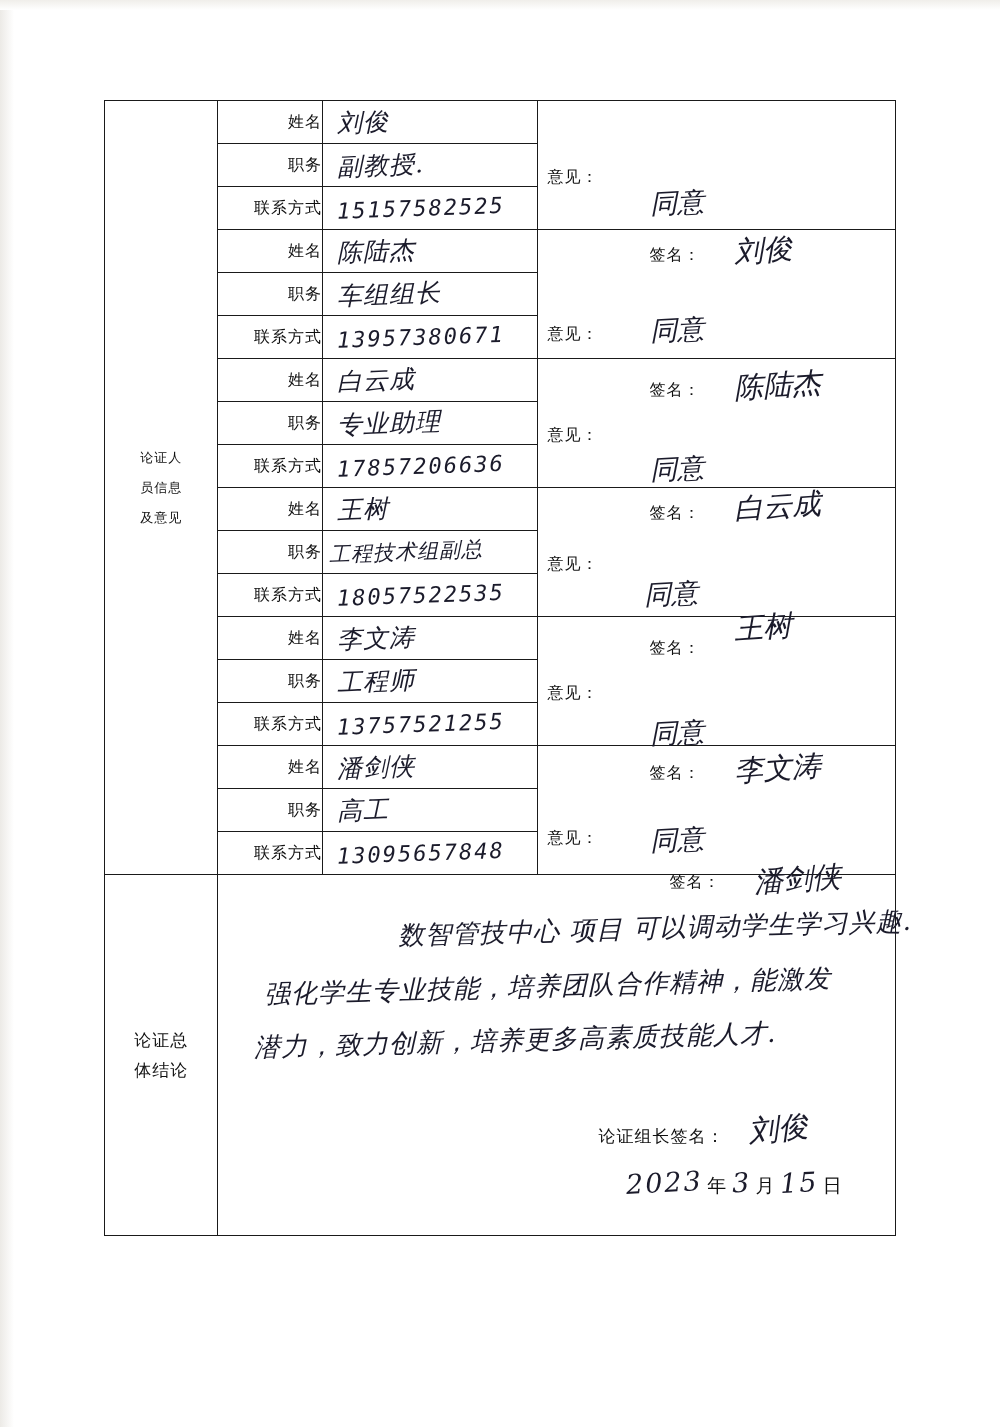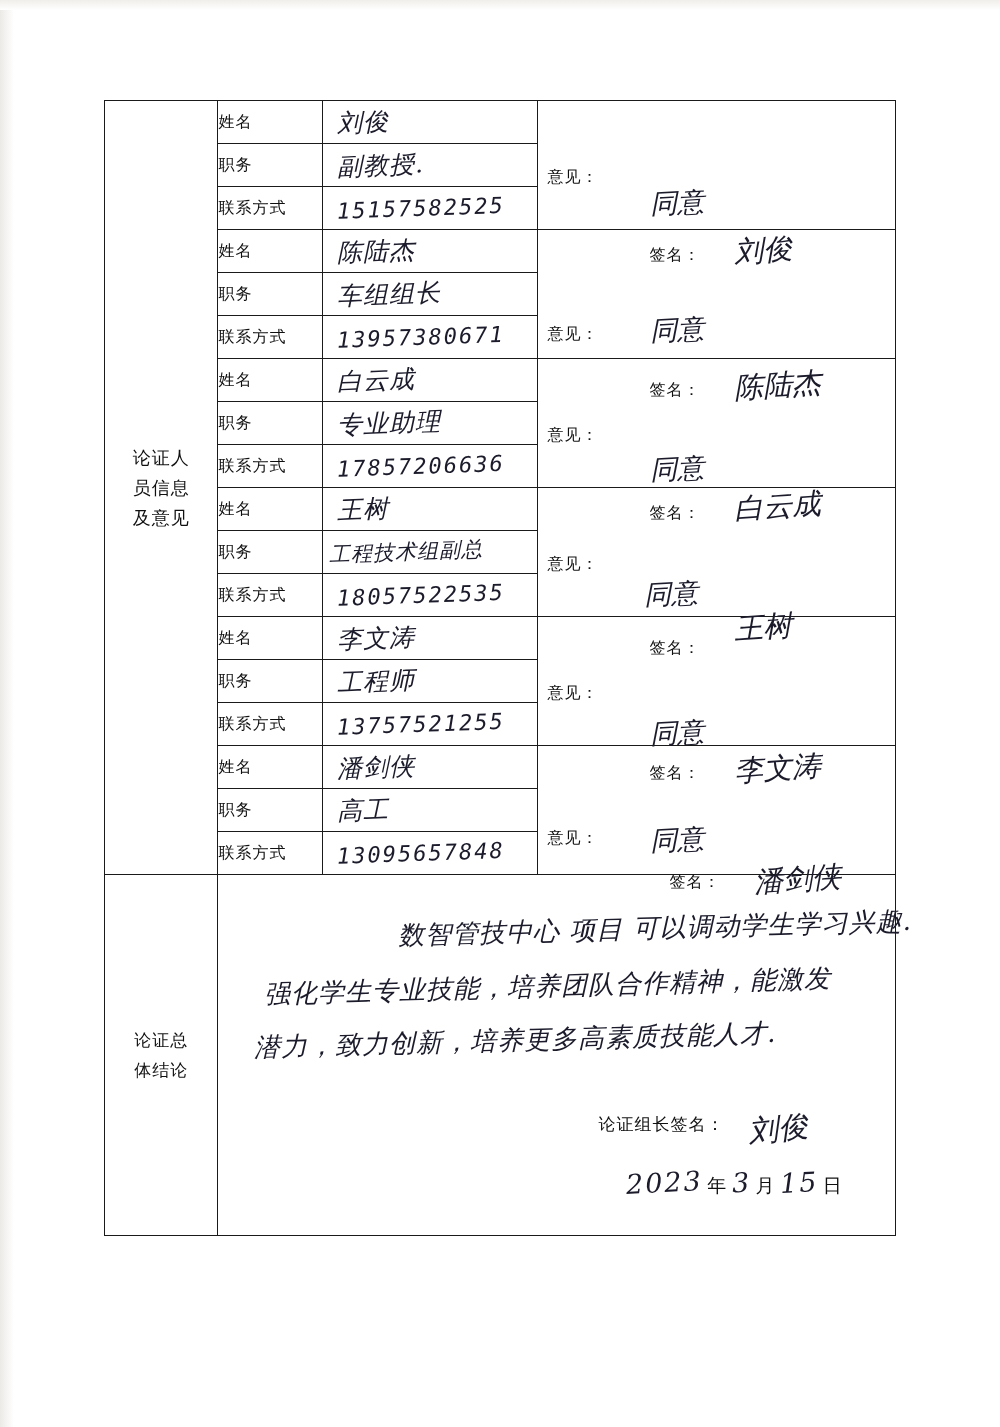--- a/index.html
+++ b/index.html
@@ -43,7 +43,7 @@
   }
   .field-col{
     width:92px;
-    text-align:left;
+    text-align:right;
     font-size:16px;
     letter-spacing:1px;
     color:#101010;

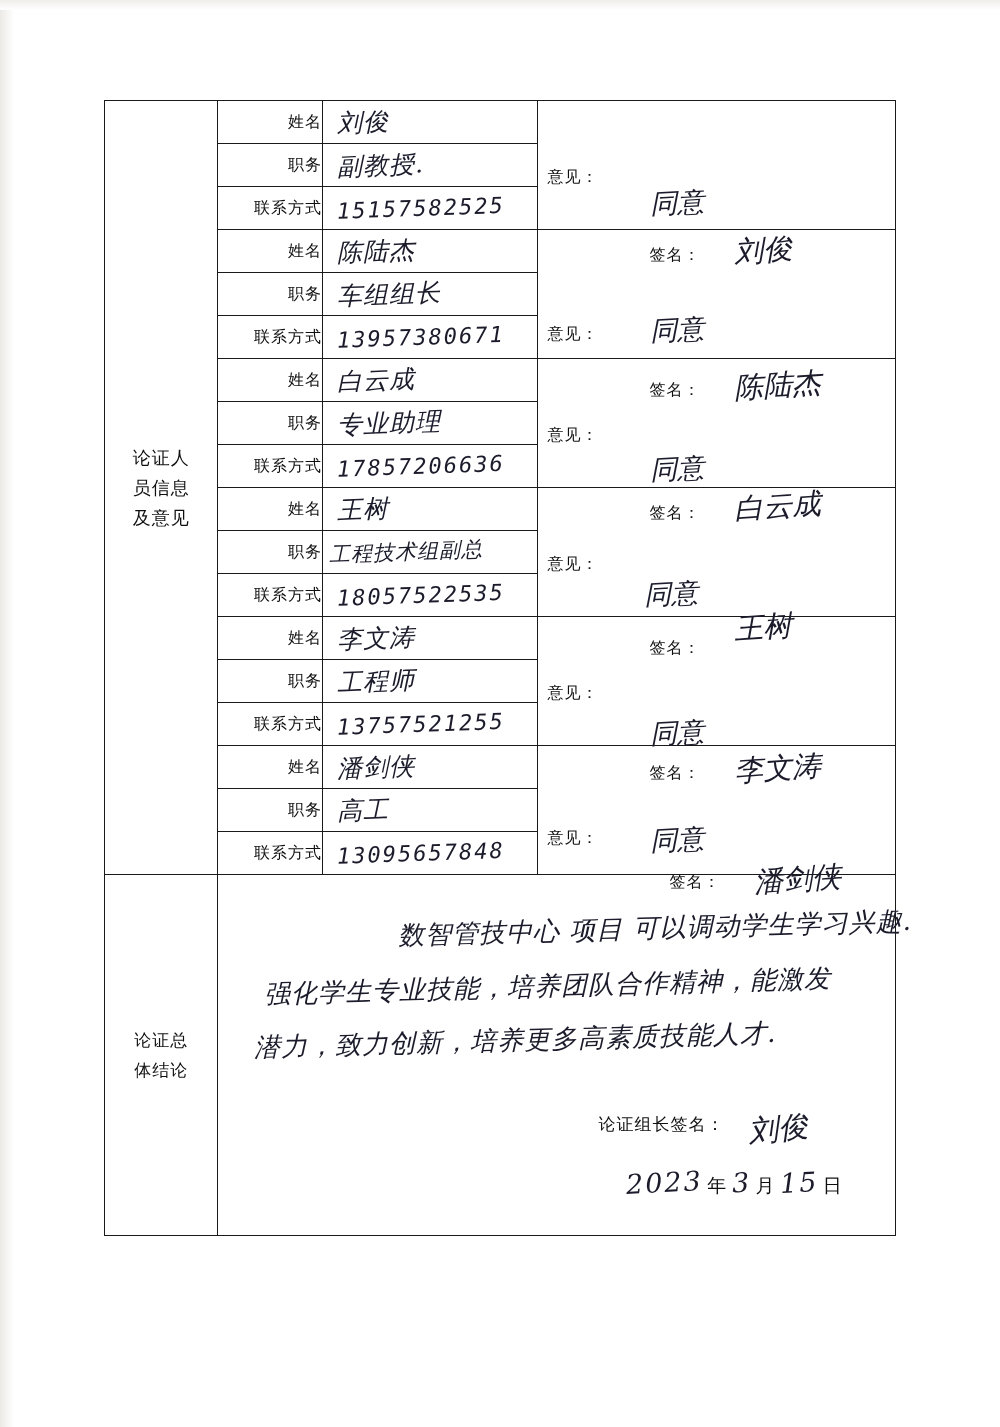--- a/index.html
+++ b/index.html
@@ -36,7 +36,7 @@
   .lbl-col{
     width:100px;
     text-align:center;
-    font-size:18px;
+    font-size:13px;
     line-height:30px;
     letter-spacing:1px;
     color:#101010;

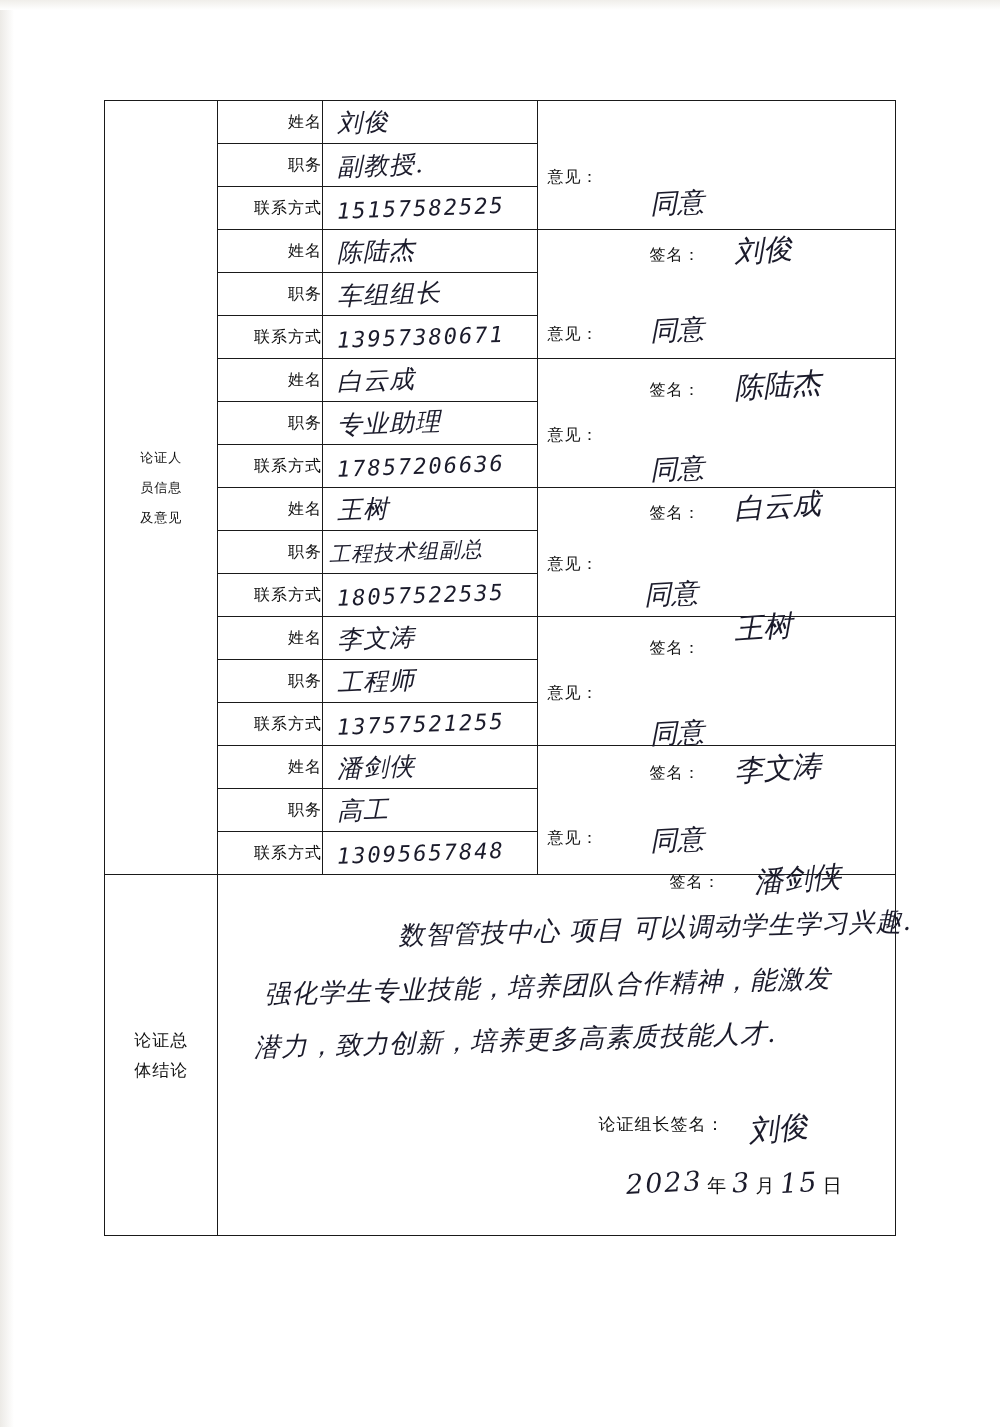--- a/index.html
+++ b/index.html
@@ -360,7 +360,7 @@
             <div class="concl-line" style="top:94px;left:46px;">强化学生专业技能，培养团队合作精神，能激发</div>
             <div class="concl-line" style="top:148px;left:36px;">潜力，致力创新，培养更多高素质技能人才.</div>
 
-            <span class="leader-label" style="top:238px;left:380px;">论证组长签名：</span>
+            <span class="leader-label" style="top:250px;left:380px;">论证组长签名：</span>
             <span class="leader-sign" style="top:234px;left:530px;">刘俊</span>
 
             <div class="date-row" style="top:292px;left:404px;">

